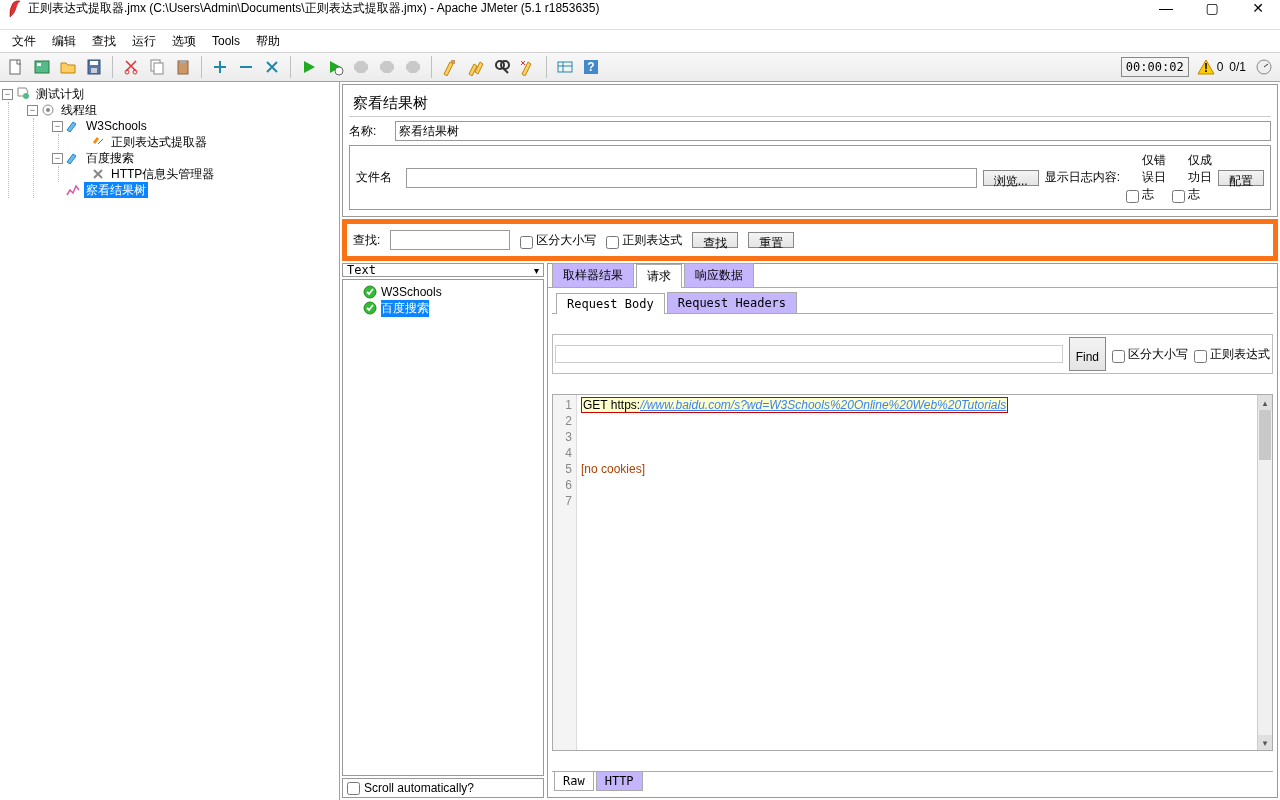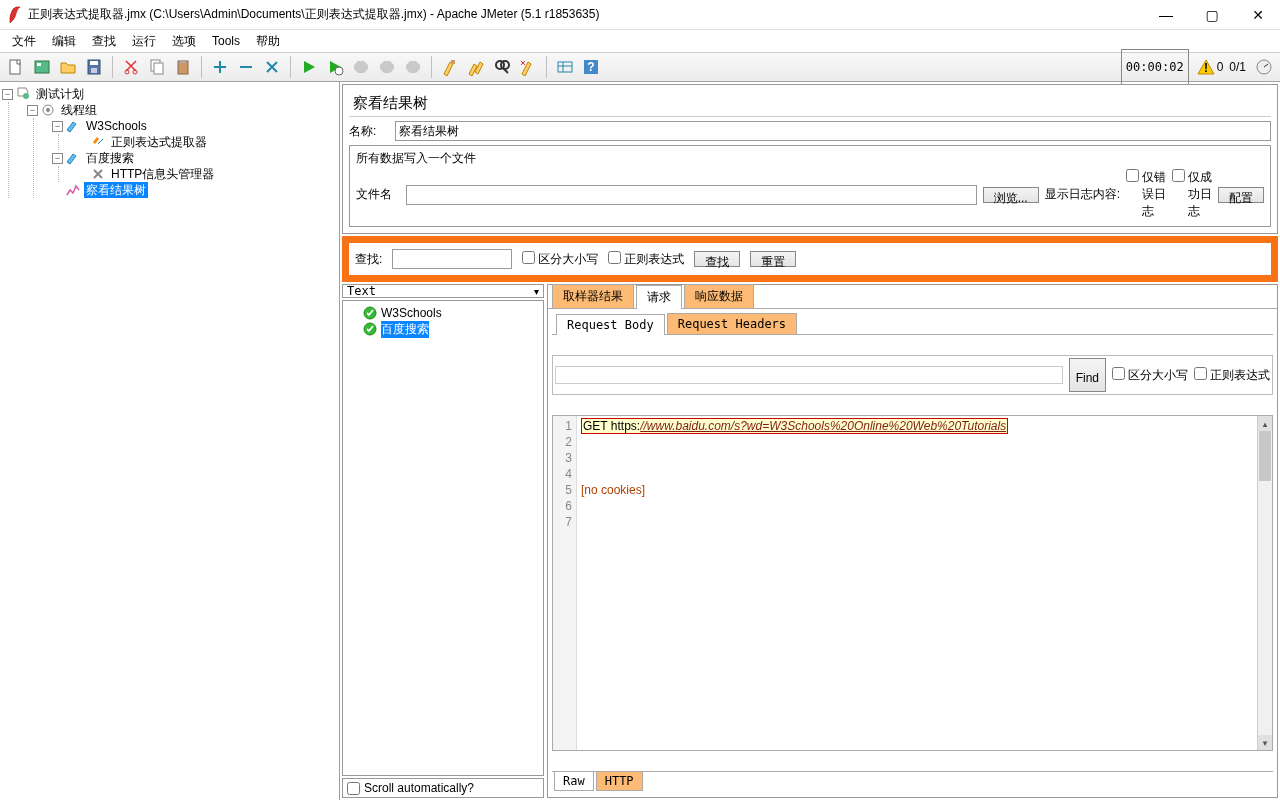--- a/index.html
+++ b/index.html
@@ -4,7 +4,7 @@
 <style>
 * { box-sizing: border-box; margin: 0; padding: 0; font-family: "Microsoft YaHei", "SimSun", Arial, sans-serif; font-size: 12px; }
 body { background: #fff; width: 1280px; height: 800px; overflow: hidden; display: flex; flex-direction: column; }
-.titlebar { height: 30px; display: flex; align-items: center; padding: 0 8px; border-bottom: 1px solid #e0e0e0; }
+.titlebar { height: 30px; display: flex; padding: 0 8px; border-bottom: 1px solid #e0e0e0; }
 .titlebar .feather { width: 14px; height: 18px; margin-right: 6px; display: inline-block; }
 .titlebar .title-text { flex: 1; color: #000; }
 .titlebar .win-controls { display: flex; gap: 18px; }

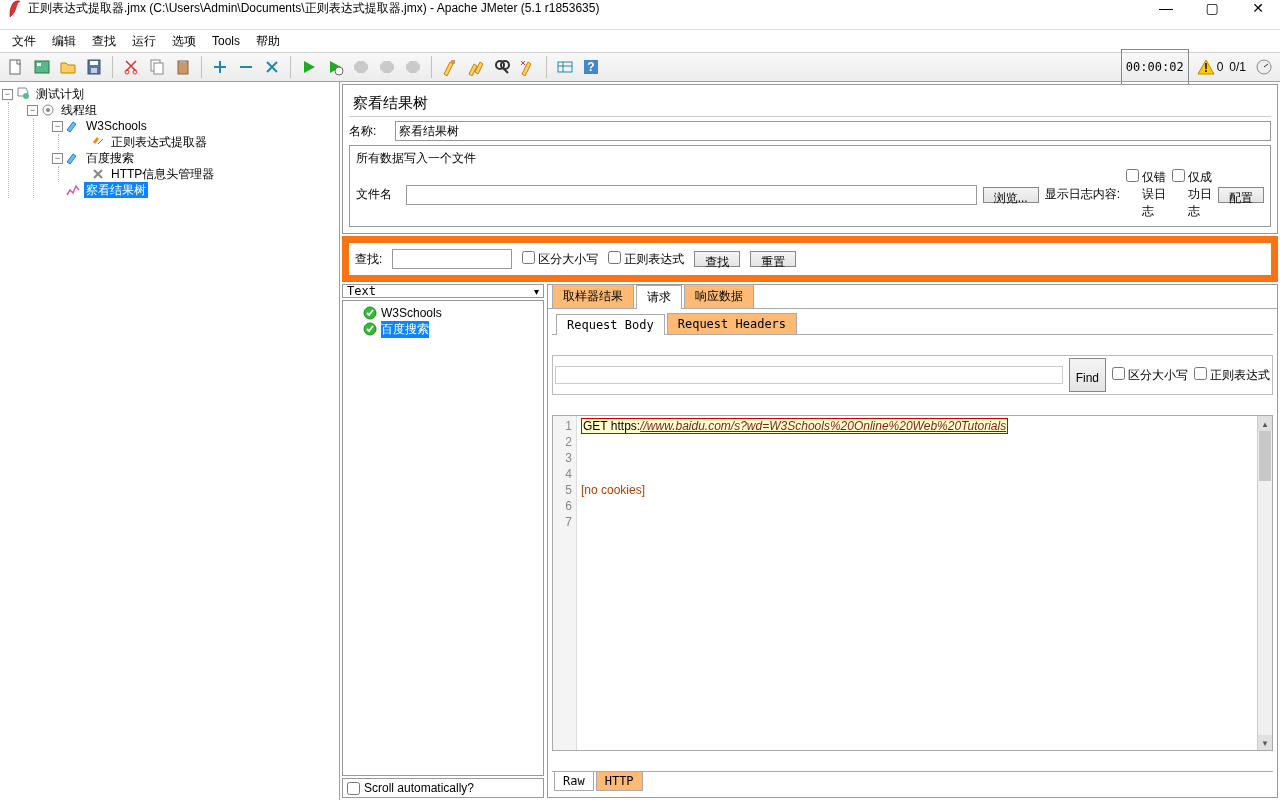--- a/index.html
+++ b/index.html
@@ -17,7 +17,7 @@
 .toolbar .tbtn svg { width: 18px; height: 18px; }
 .toolbar .tbtn.disabled svg { opacity: 0.45; }
 .toolbar .spacer { flex: 1; }
-.toolbar .timer { border: 1px solid #888; height: 36px; padding: 0 4px; font-family: Consolas, monospace; display: flex; align-items: center; min-width: 60px; }
+.toolbar .timer { border: 1px solid #888; height: 20px; padding: 0 4px; font-family: Consolas, monospace; display: flex; align-items: center; min-width: 60px; }
 .toolbar .warn { margin-left: 6px; display: flex; align-items: center; }
 .toolbar .count { margin-left: 4px; }
 .main { flex: 1; display: flex; min-height: 0; }

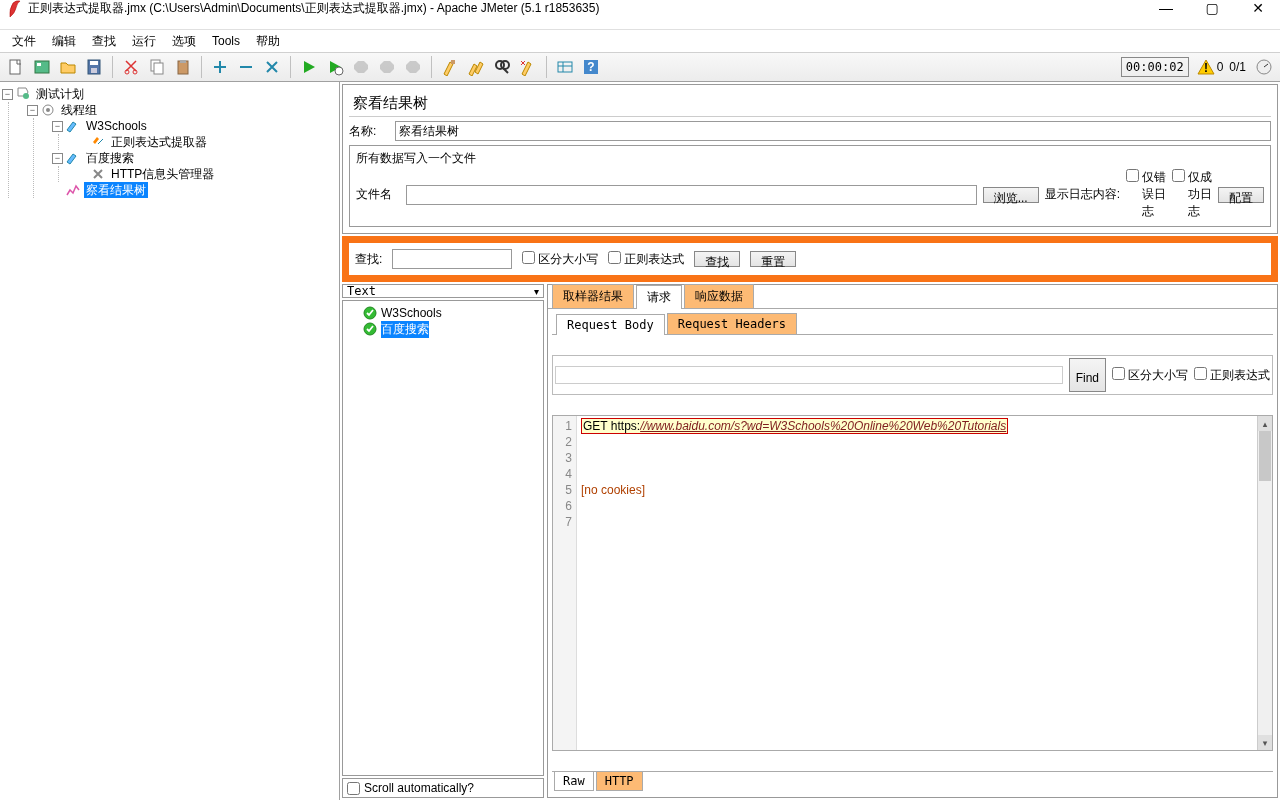--- a/index.html
+++ b/index.html
@@ -349,7 +349,6 @@
         <input type="text" value="察看结果树" style="">
       </div>
       <div class="file-box">
-        <div class="grp-title">所有数据写入一个文件</div>
         <div class="form-row">
           <label style="width:44px">文件名</label>
           <input type="text" style="flex: 1 1 0%;">

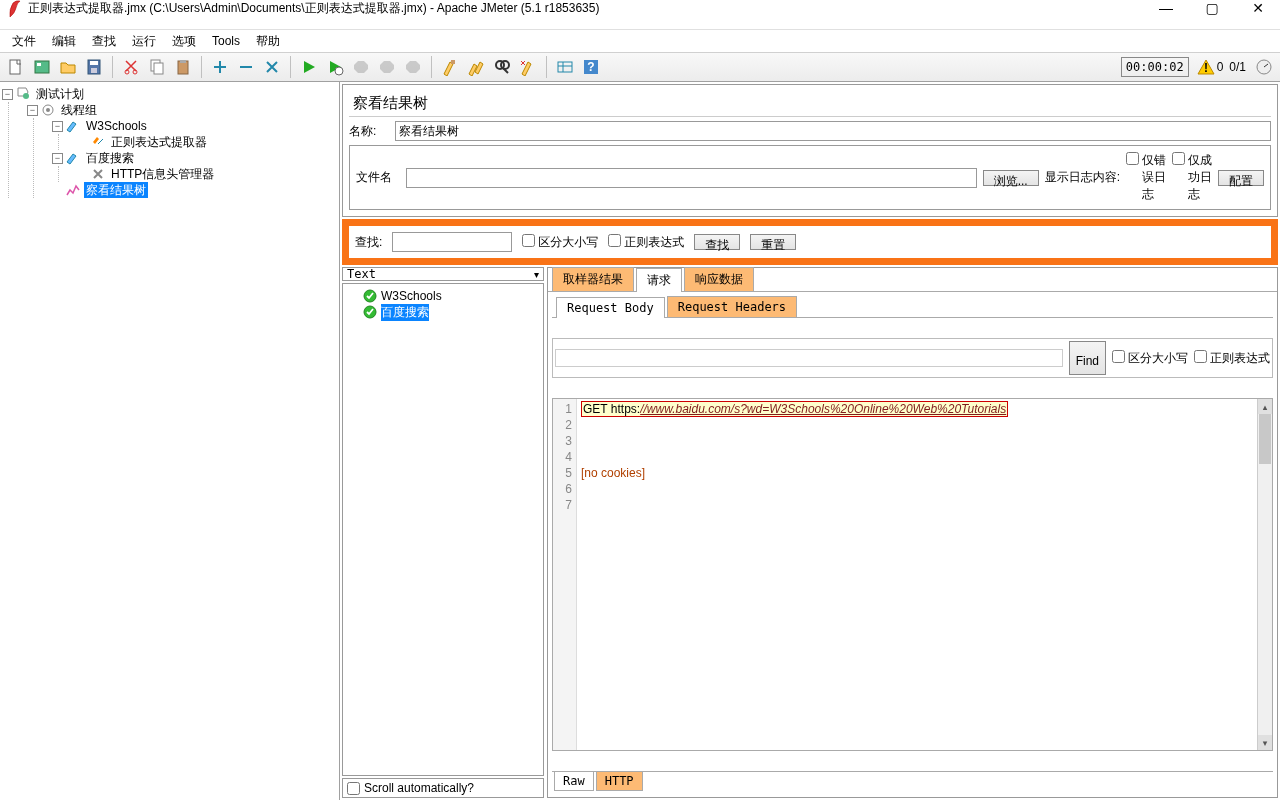--- a/index.html
+++ b/index.html
@@ -42,7 +42,7 @@
 .btn { background: linear-gradient(#f4f4f4,#e4e4e4); border: 1px solid #888; padding: 2px 10px; height: 16px; }
 .search-box { border: 7px solid #f97316; padding: 6px; display: flex; align-items: center; gap: 10px; }
 .search-box input[type=text] { width: 120px; border: 1px solid #999; height: 20px; }
-.chk { display: flex; align-items: flex-start; gap: 3px; }
+.chk { display: flex; align-items: flex-end; gap: 3px; }
 .chk input { width: 13px; height: 13px; }
 .results-area { flex: 1; display: flex; gap: 3px; min-height: 0; }
 .results-left { width: 202px; display: flex; flex-direction: column; gap: 2px; }

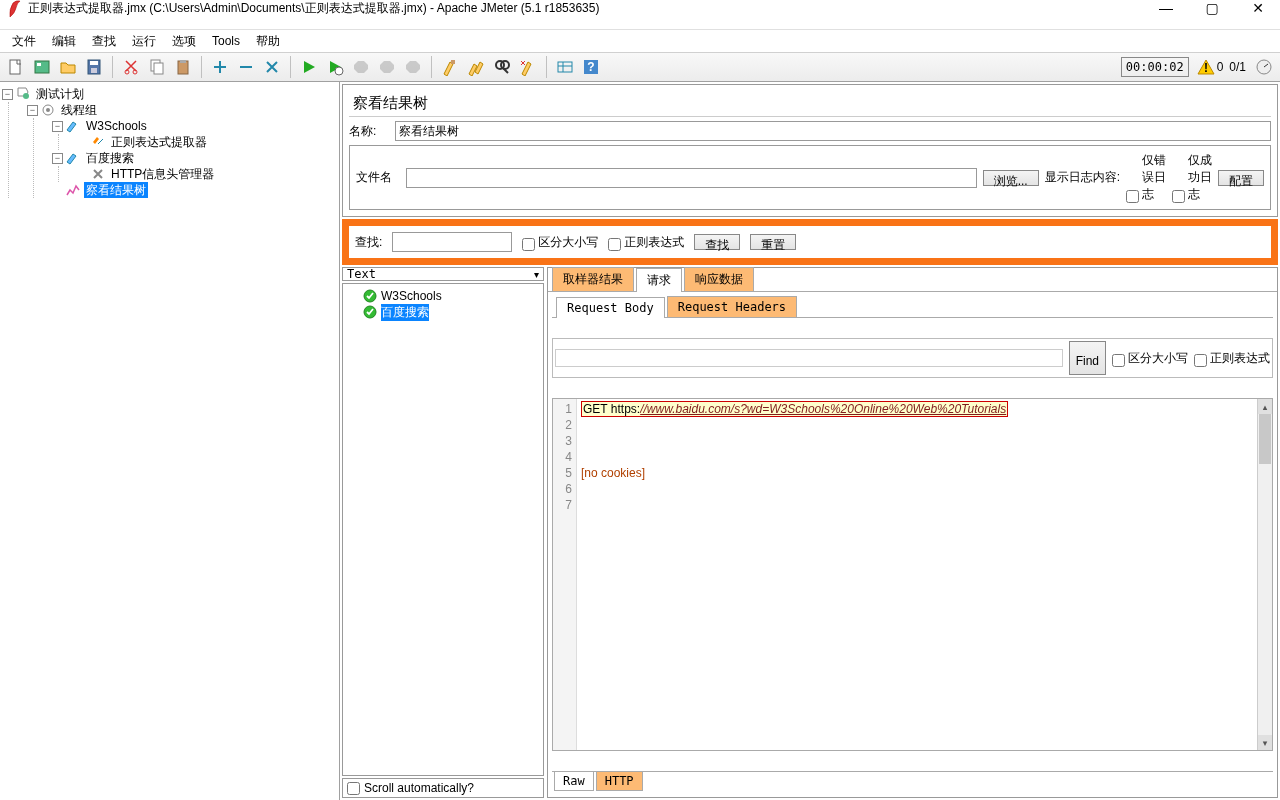--- a/index.html
+++ b/index.html
@@ -40,7 +40,7 @@
 .file-box { border: 1px solid #999; padding: 4px 6px; margin-top: 4px; }
 .file-box .grp-title { font-size: 12px; margin-bottom: 2px; }
 .btn { background: linear-gradient(#f4f4f4,#e4e4e4); border: 1px solid #888; padding: 2px 10px; height: 16px; }
-.search-box { border: 7px solid #f97316; padding: 6px; display: flex; align-items: center; gap: 10px; }
+.search-box { border: 5px solid #f97316; padding: 6px; display: flex; align-items: center; gap: 10px; }
 .search-box input[type=text] { width: 120px; border: 1px solid #999; height: 20px; }
 .chk { display: flex; align-items: flex-end; gap: 3px; }
 .chk input { width: 13px; height: 13px; }

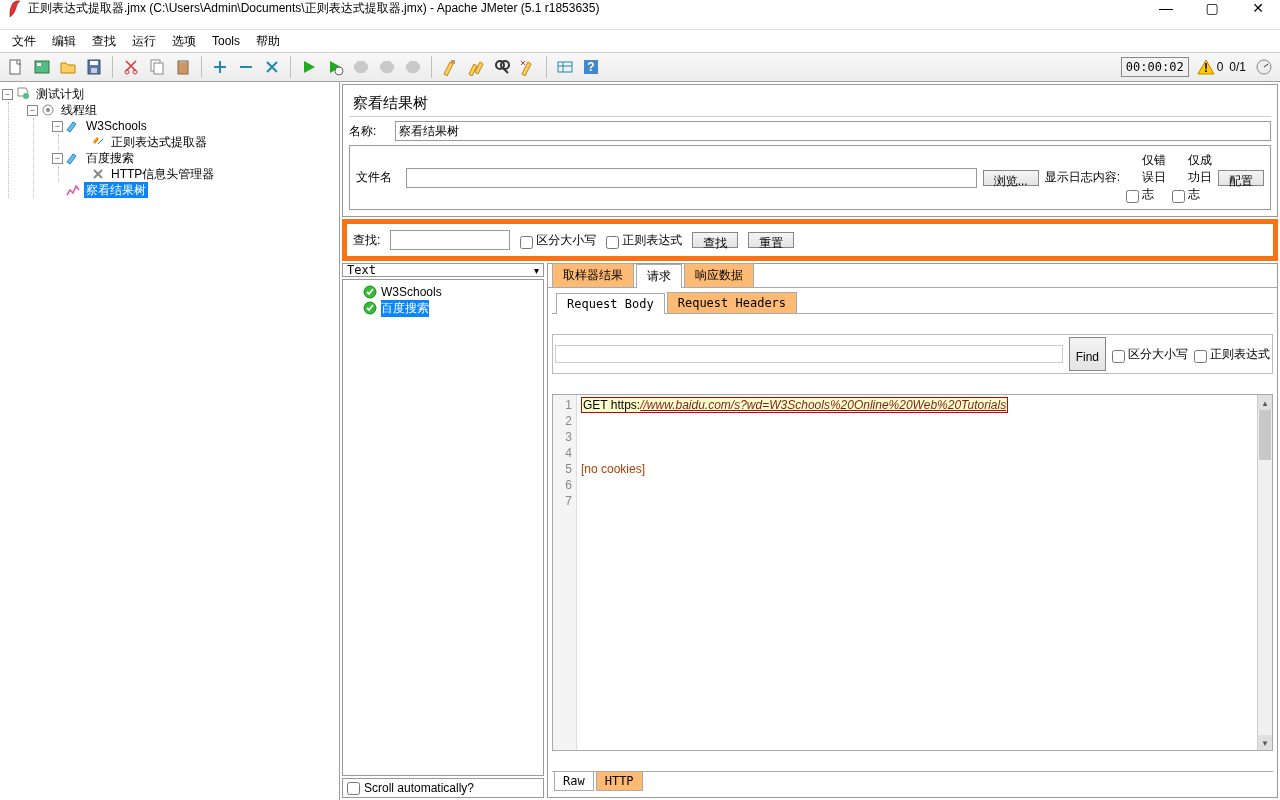--- a/index.html
+++ b/index.html
@@ -55,7 +55,7 @@
 .scroll-chk { border: 1px solid #999; padding: 2px 4px; display: flex; align-items: center; gap: 4px; font-family: Consolas, monospace; }
 .results-right { flex: 1; display: flex; flex-direction: column; border: 1px solid #999; min-width: 0; }
 .tabs { display: flex; height: 24px; border-bottom: 1px solid #aaa; align-items: flex-end; padding-left: 4px; }
-.tab { padding: 3px 10px; border: 1px solid #aaa; border-bottom: none; margin-right: 2px; background: #fdba74; font-family: "SimSun", monospace; }
+.tab { padding: 3px 10px; border: 1px solid #aaa; border-bottom: none; margin-right: 2px; background: #c4b5fd; font-family: "SimSun", monospace; }
 .tab.active { background: #fff; position: relative; top: 1px; }
 .sub-area { display: flex; flex-direction: column; flex: 1; padding: 4px; gap: 20px; min-height: 0; }
 .find-row { display: flex; align-items: center; gap: 6px; border: 1px solid #bbb; padding: 2px; }

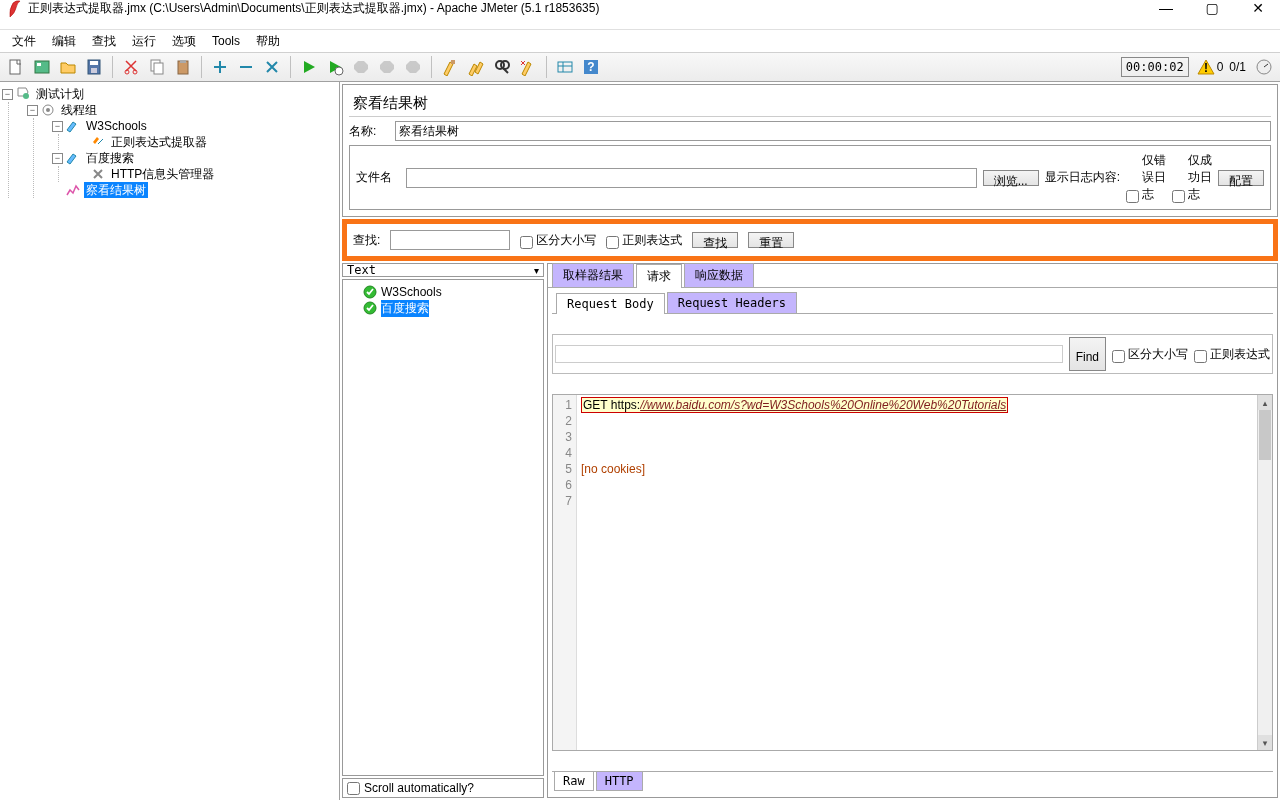--- a/index.html
+++ b/index.html
@@ -66,7 +66,7 @@
 .code { flex: 1; padding: 2px 4px; line-height: 16px; }
 .code .line { height: 16px; white-space: pre; }
 .hl { background: #ffffcc; border: 1px solid #c00; padding: 0 1px; }
-.url { color: #7f1d1d; font-style: italic; text-decoration: underline; }
+.url { color: #3b82f6; font-style: italic; text-decoration: underline; }
 .bracket { color: #b04000; }
 .bottom-tabs { display: flex; border-top: 1px solid #aaa; height: 22px; align-items: flex-start; padding-left: 2px; }
 .bottom-tabs .tab { border-top: none; border-bottom: 1px solid #aaa; top: 0; font-family: Consolas, monospace; padding: 2px 8px; }

